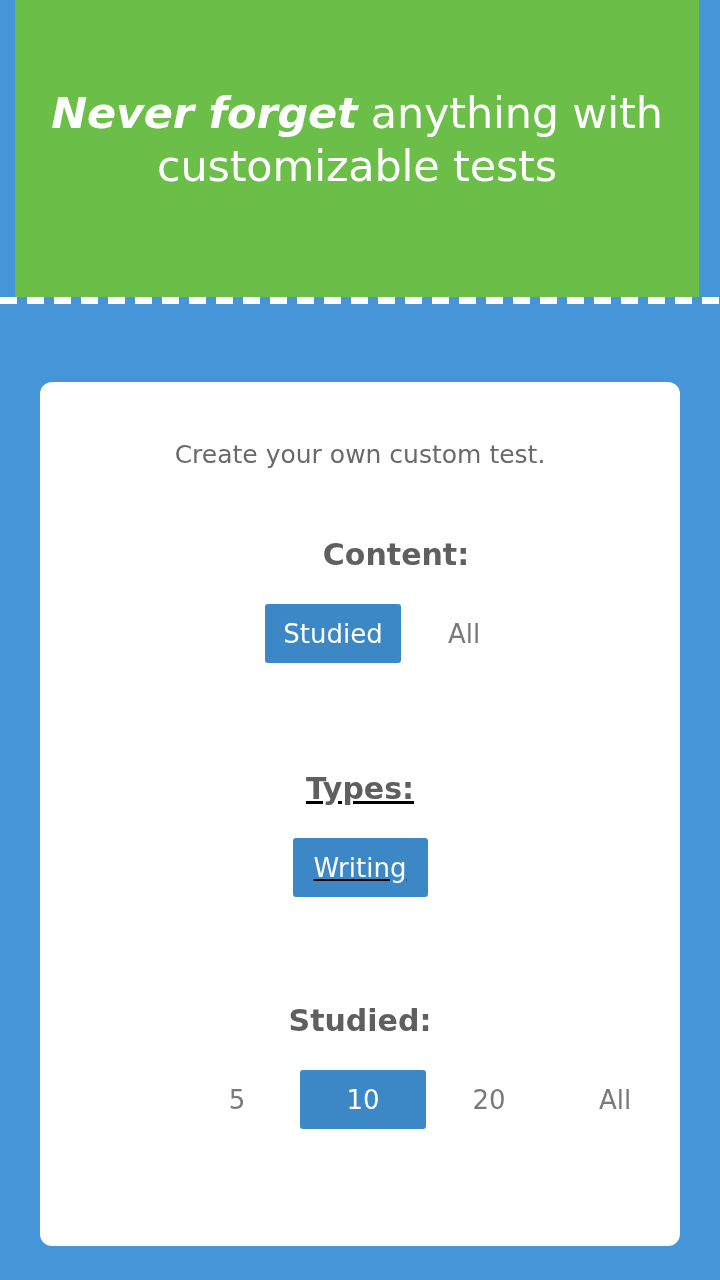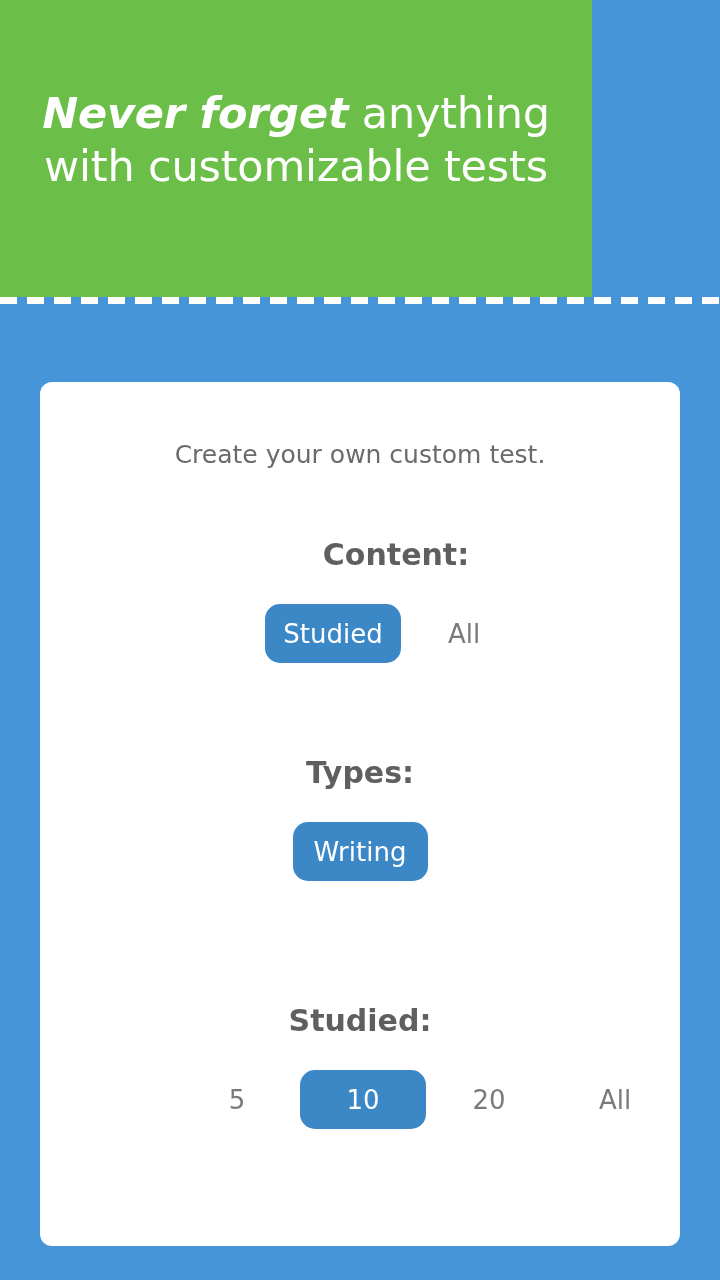--- a/index.html
+++ b/index.html
@@ -23,9 +23,9 @@
   
   .hero {
     position: absolute;
-    left: 0;
+    left: 15px;
     top: 0;
-    width: 592px;
+    width: 684px;
     height: 297px;
     background: #6bbe47;
     box-sizing: border-box;

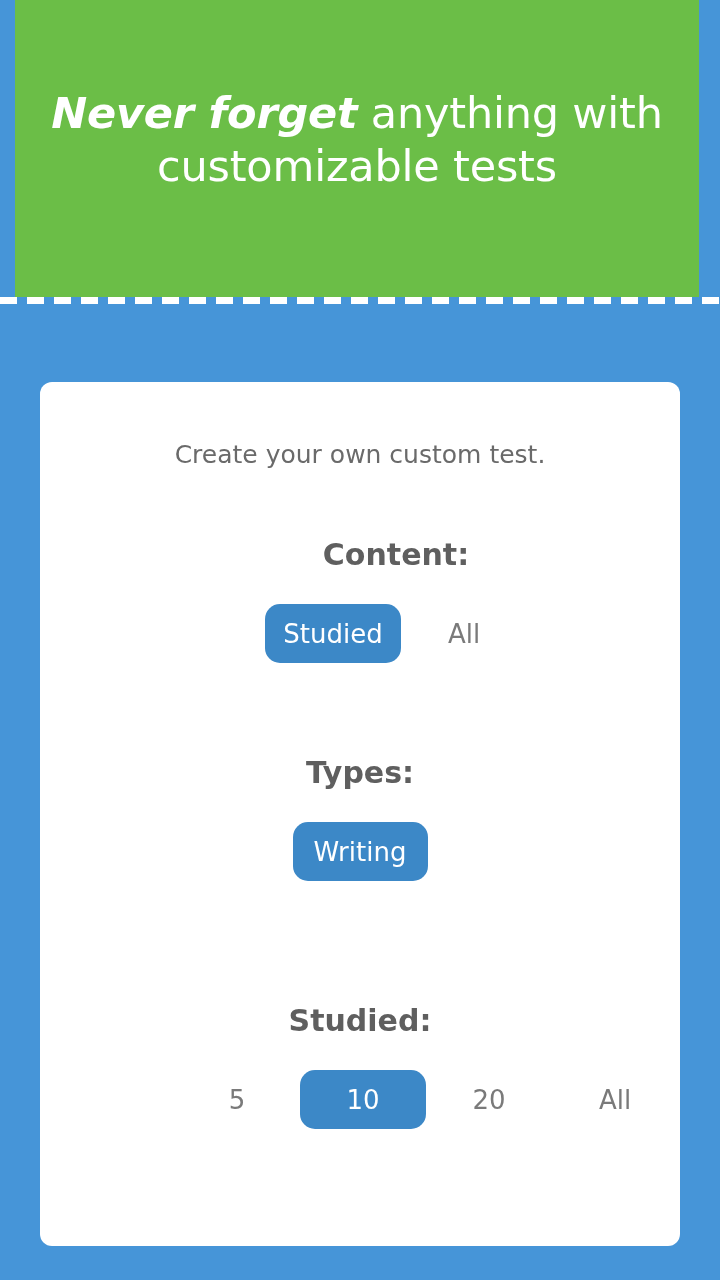--- a/index.html
+++ b/index.html
@@ -128,7 +128,7 @@
     font-weight: 400;
     background: transparent;
     border: none;
-    border-radius: 15px;
+    border-radius: 3px;
     cursor: pointer;
     font-family: "DejaVu Sans", "Liberation Sans", sans-serif;
     padding: 0 16px;

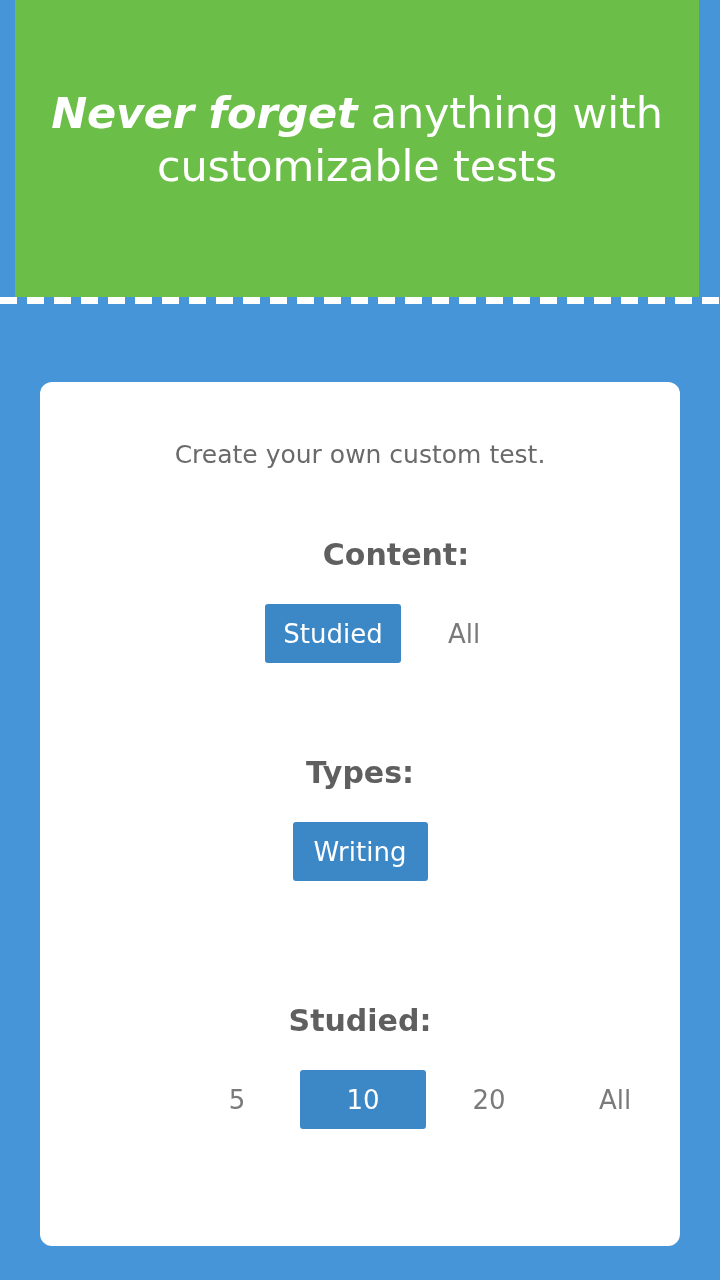--- a/index.html
+++ b/index.html
@@ -95,7 +95,7 @@
     width: 640px;
   }
   .section-content { top: 158px; padding-left: 36px; }
-  .section-types   { top: 376px; }
+  .section-types   { top: 392px; text-decoration: underline; }
   .section-quantity{ top: 624px; }
 
   .section-title {

